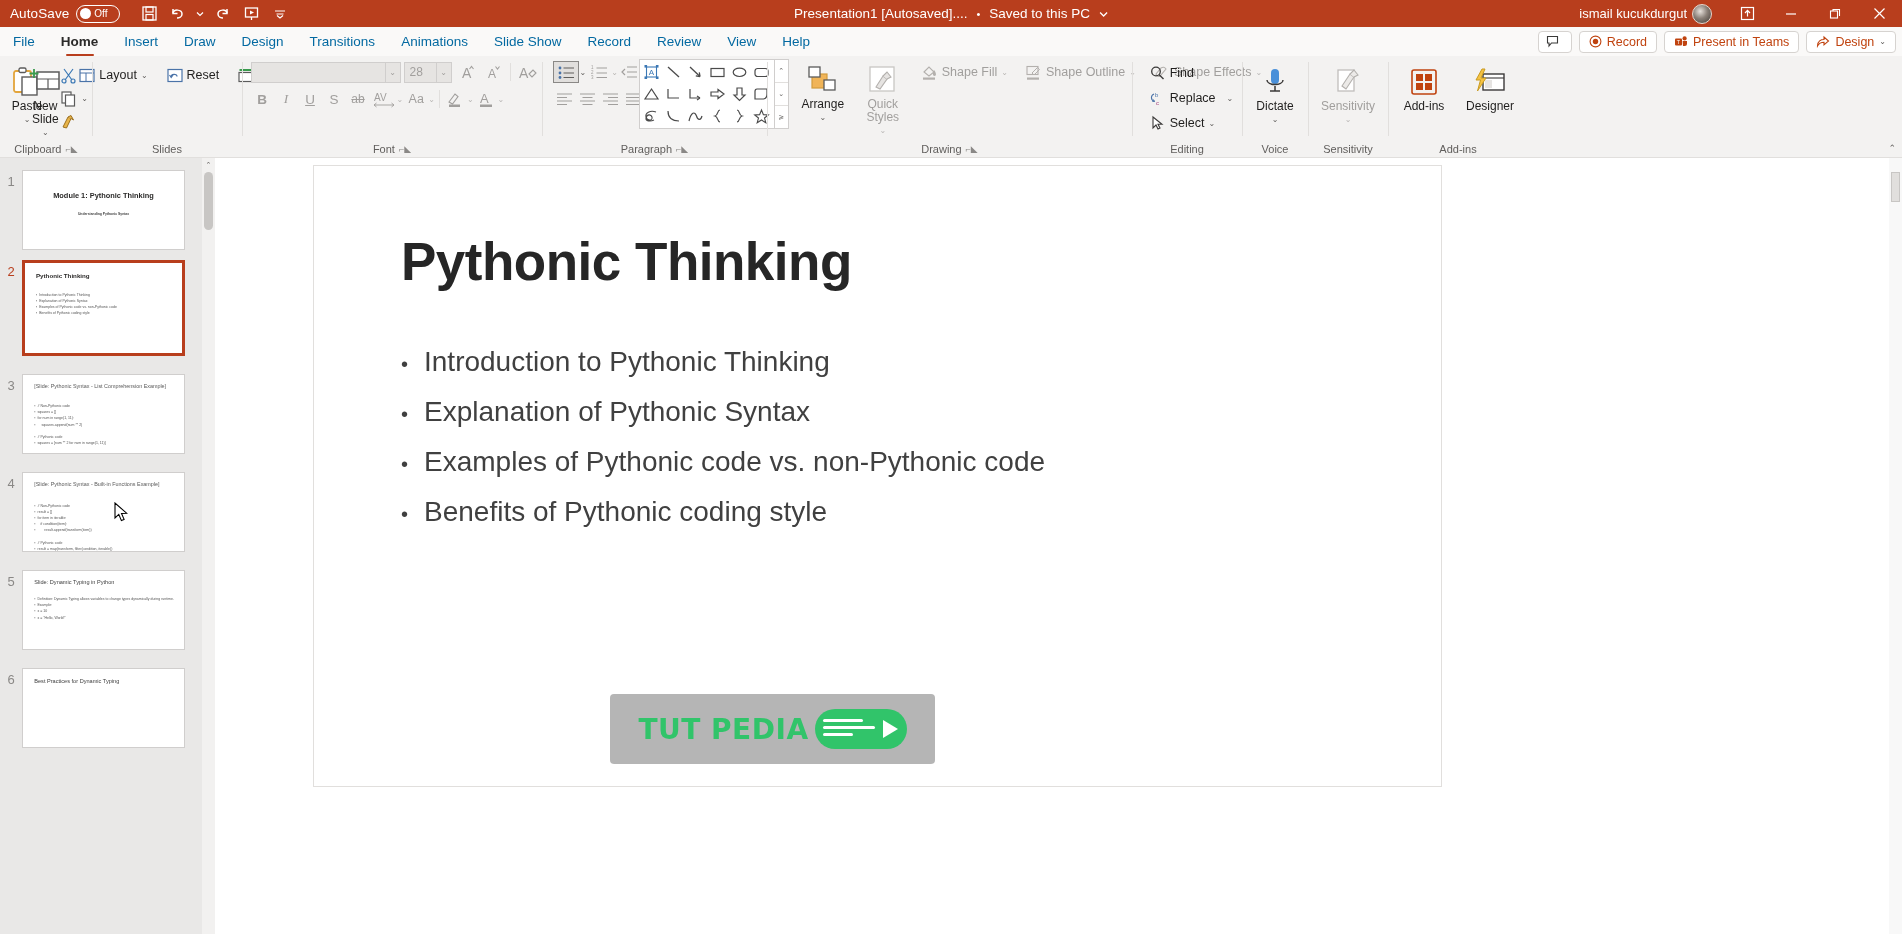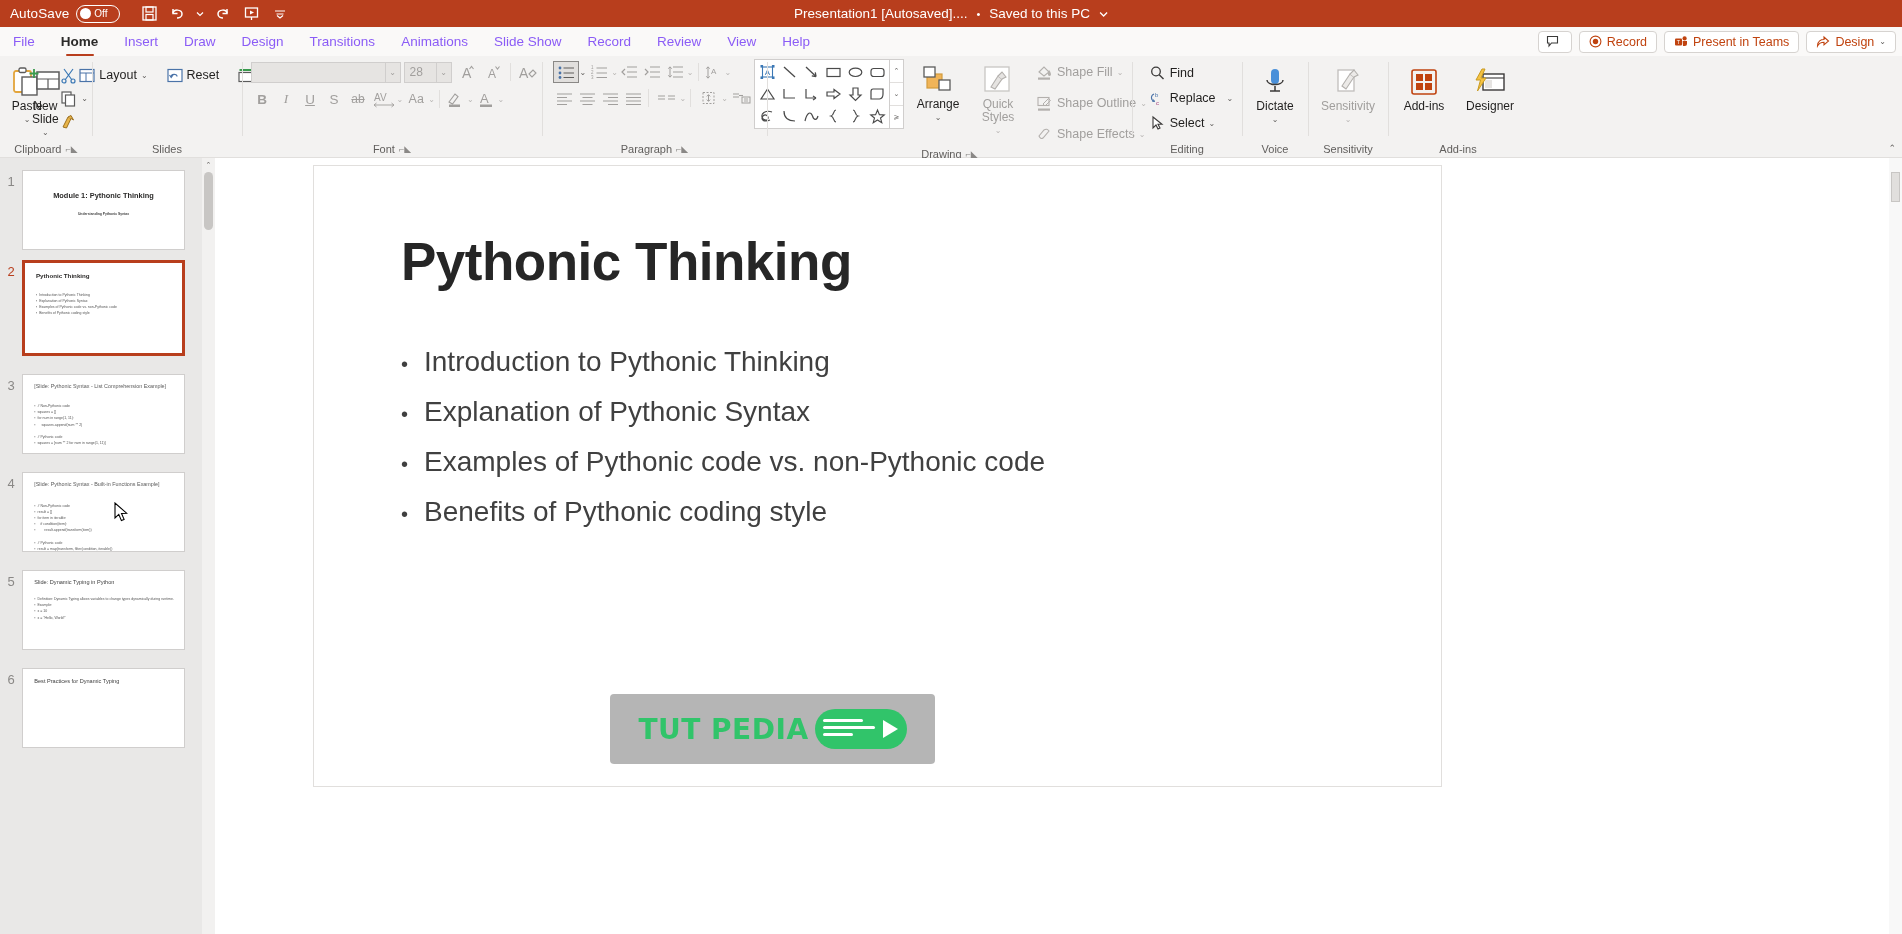--- a/index.html
+++ b/index.html
@@ -315,6 +315,32 @@
   </div>
 
 
+  <div class="tb-right">
+    <span class="tb-user">ismail kucukdurgut</span>
+    <span class="tb-avatar"></span>
+    <span class="wbtn">
+      <svg width="15" height="15" viewBox="0 0 15 15">
+          <rect x="1.5" y="1.5" width="12" height="12" fill="none" stroke="#fff" stroke-width="1.2"></rect>
+          <path d="M7.5 10.5 L7.5 4.5 M5 7 L7.5 4.3 L10 7" fill="none" stroke="#fff" stroke-width="1.2"></path>
+        </svg>
+    </span>
+    <span class="wbtn">
+      <svg width="12" height="12" viewBox="0 0 12 12">
+          <path d="M1 6 L11 6" stroke="#fff" stroke-width="1.2"></path>
+        </svg>
+    </span>
+    <span class="wbtn">
+      <svg width="12" height="12" viewBox="0 0 12 12">
+          <rect x="1.5" y="3" width="7" height="7" fill="none" stroke="#fff" stroke-width="1.1"></rect>
+          <path d="M4 3 L4 1.5 L10.5 1.5 L10.5 8" fill="none" stroke="#fff" stroke-width="1.1"></path>
+        </svg>
+    </span>
+    <span class="wbtn close">
+      <svg width="13" height="13" viewBox="0 0 13 13">
+          <path d="M1.5 1.5 L11.5 11.5 M11.5 1.5 L1.5 11.5" stroke="#fff" stroke-width="1.2"></path>
+        </svg>
+    </span>
+  </div>
 </div>
 
 <div class="tabstrip">

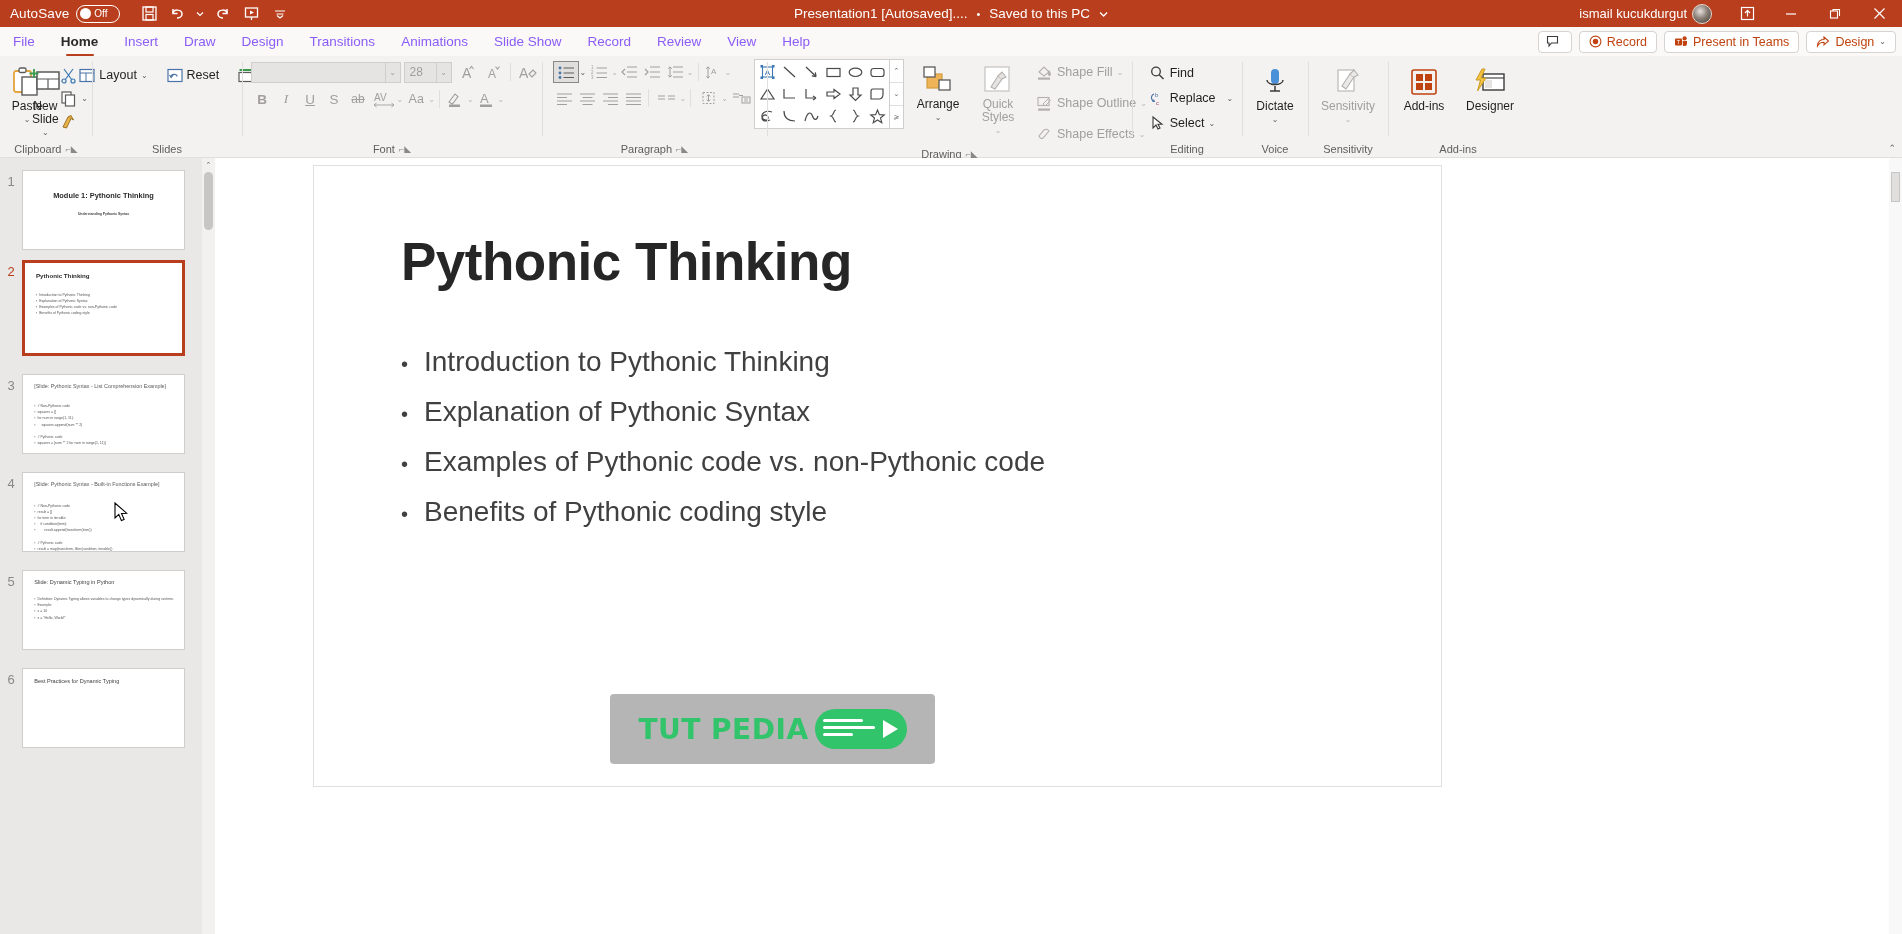--- a/index.html
+++ b/index.html
@@ -58,7 +58,7 @@
   }
   .tab {
     padding: 0 13px; height: 29px; line-height: 29px; font-size: 13.5px;
-    color: #8b5cf6; position: relative; white-space: nowrap;
+    color: #0369a1; position: relative; white-space: nowrap;
   }
   .tab.active { font-weight: bold; color: #2b2a29; }
   .tab.active::after {

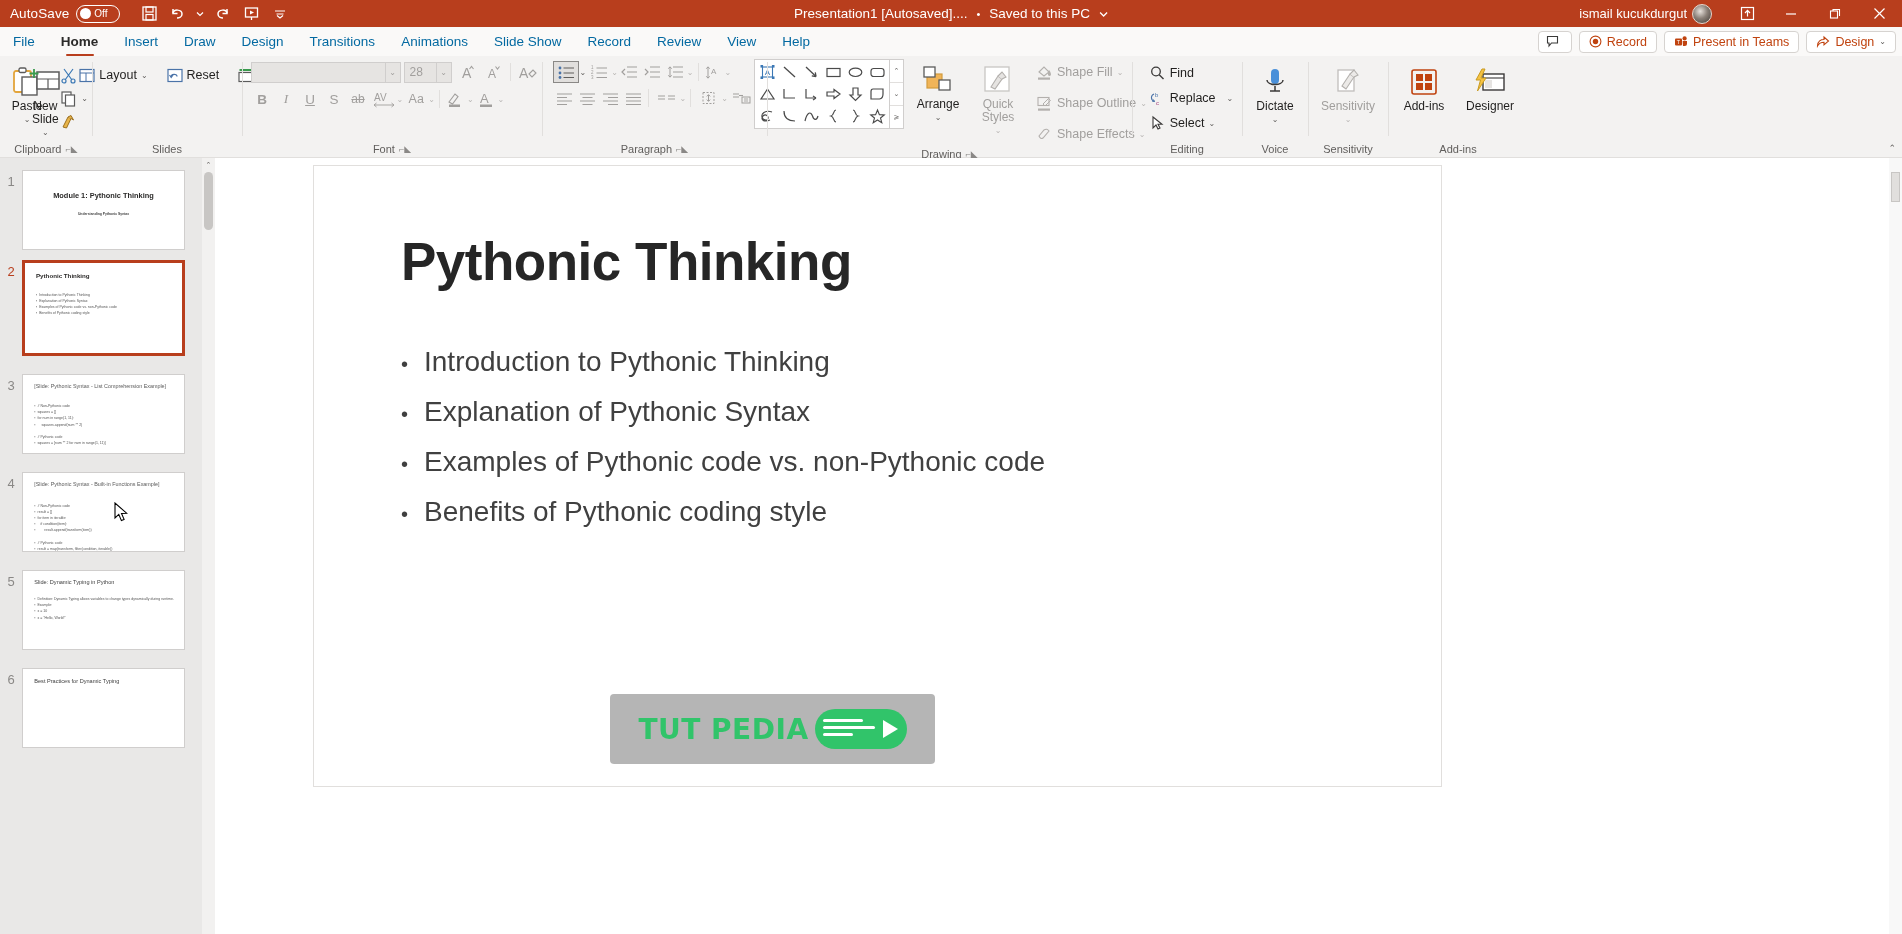--- a/index.html
+++ b/index.html
@@ -807,7 +807,7 @@
         <span class="chev dim">⌄</span>
       </div>
 
-      <div style="display:flex;flex-direction:column;gap:9px;padding-top:2px">
+      <div style="display:flex;flex-direction:row;gap:9px;padding-top:2px">
         <div class="smbtn dim">
           <svg width="17" height="16" viewBox="0 0 17 16">
               <path d="M3 8 L8 3 L13 8 L8 12 Z" fill="none" stroke="#b3b0ad" stroke-width="1.1"></path>

